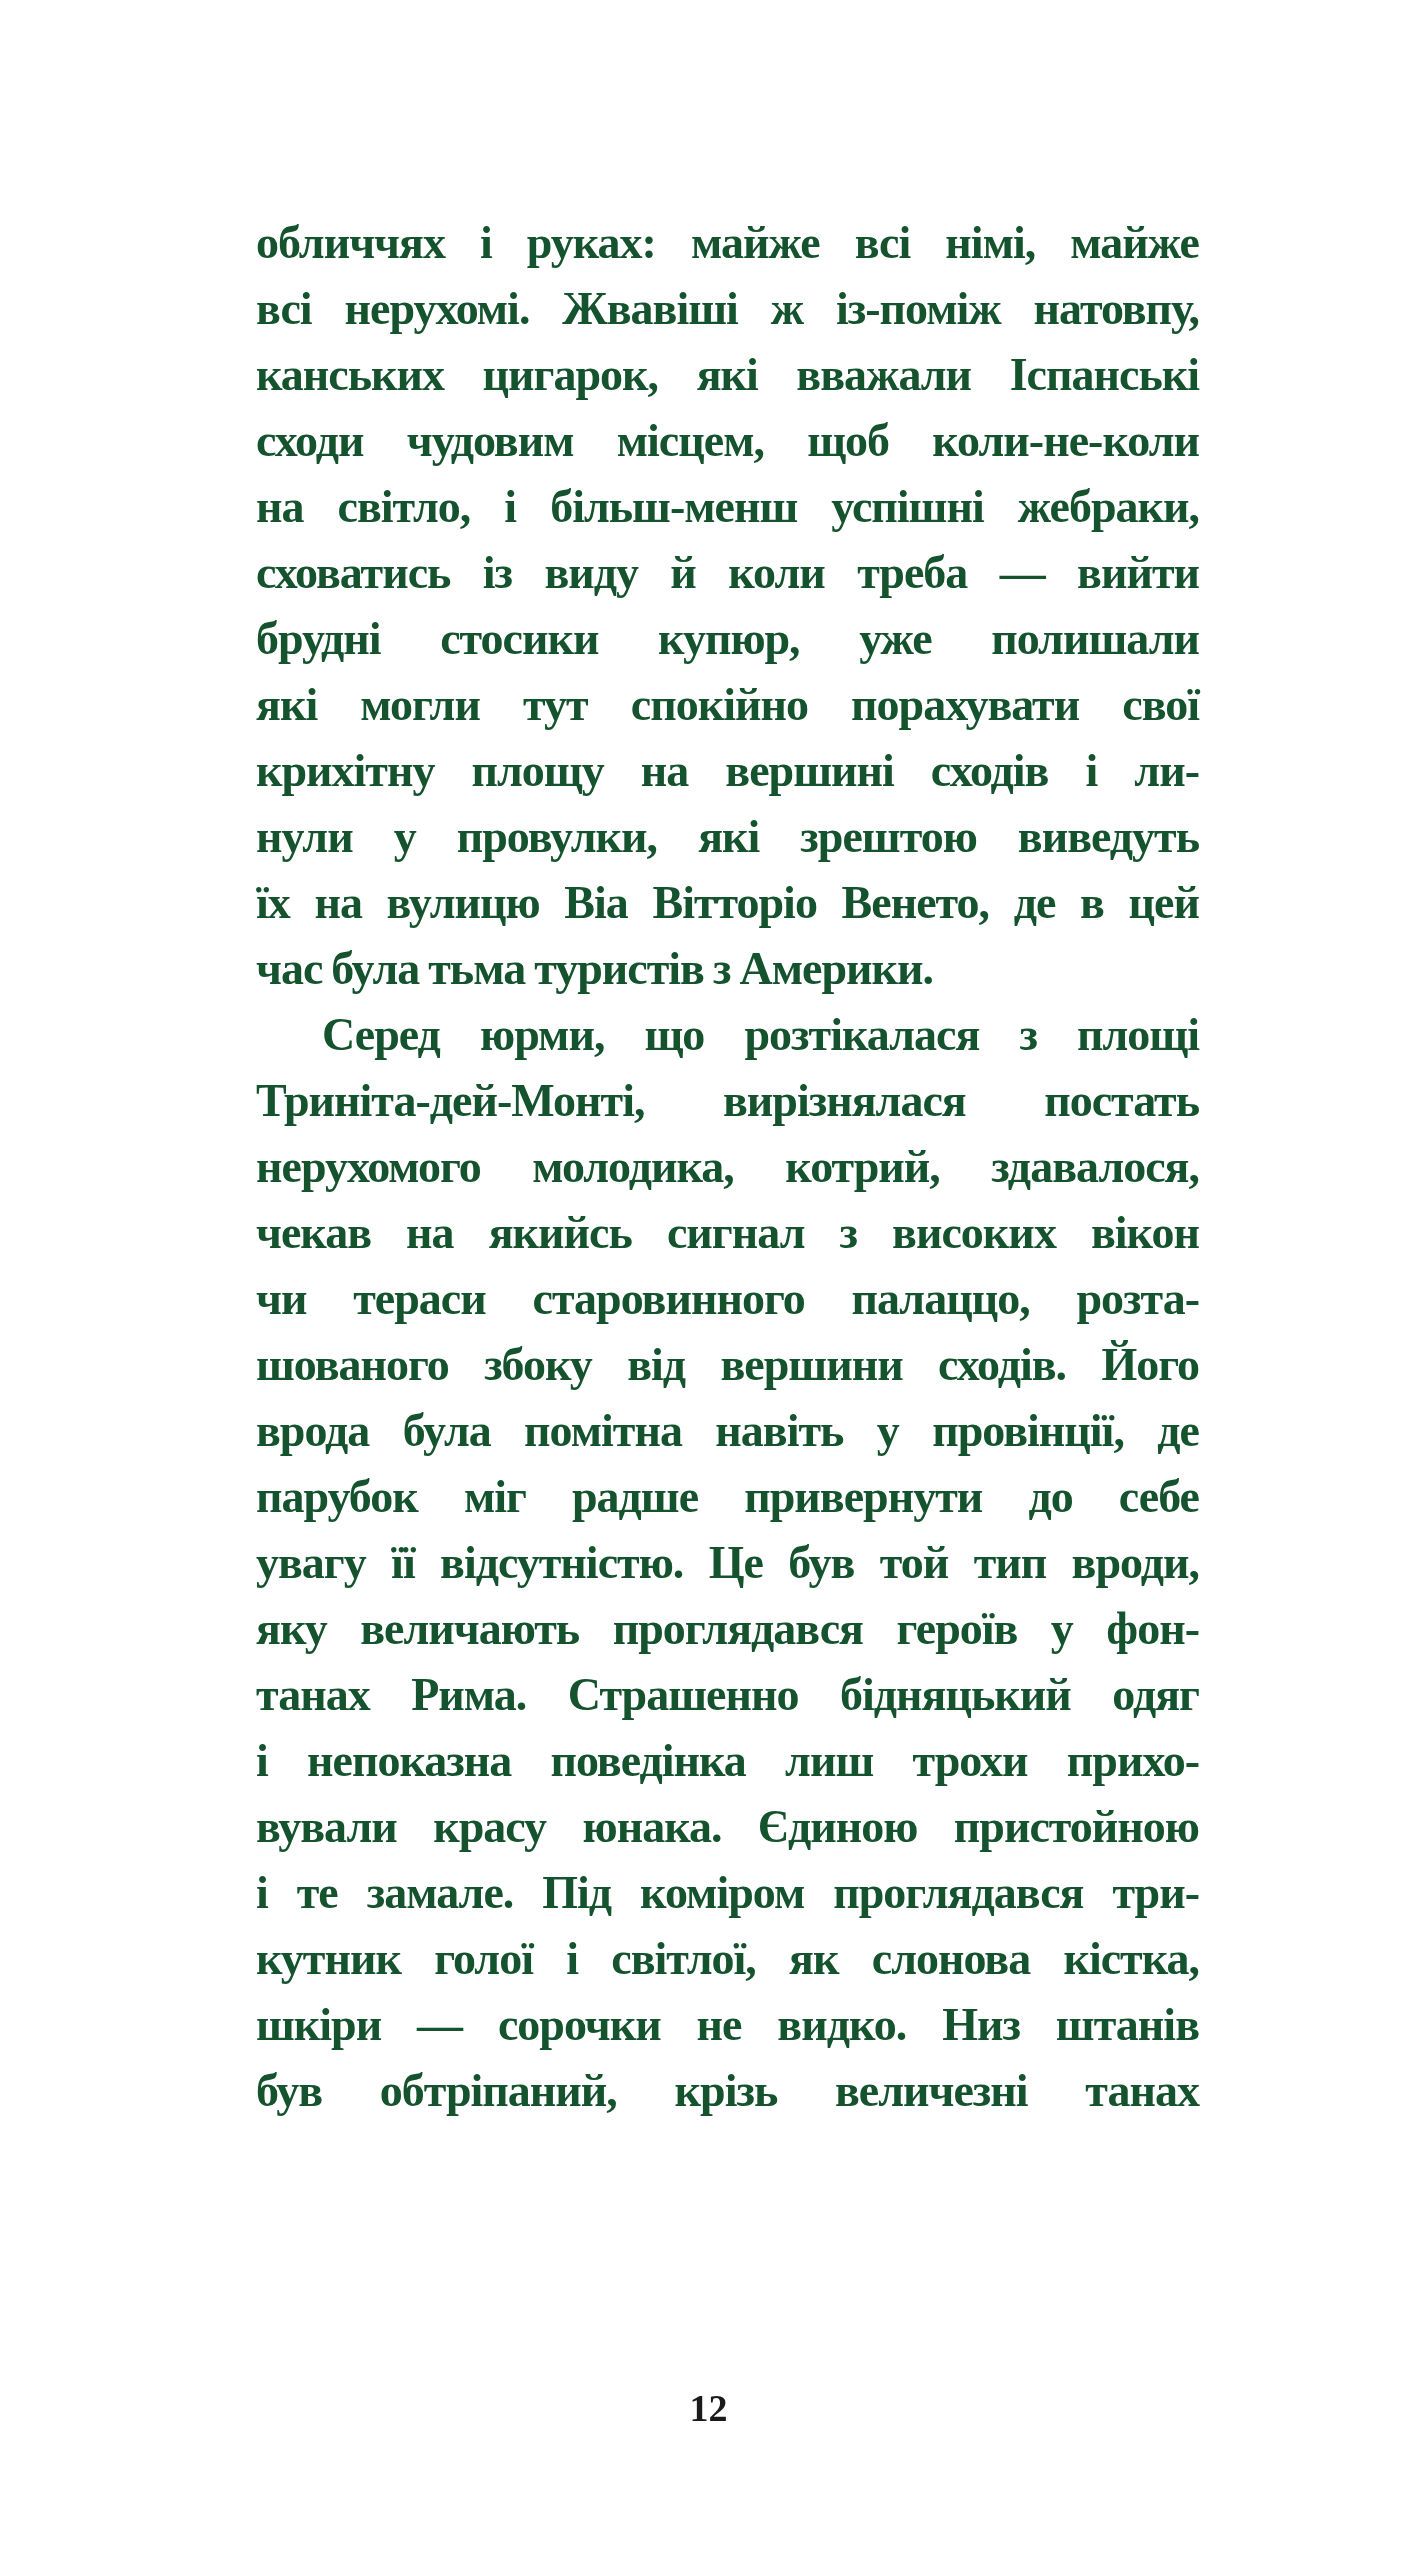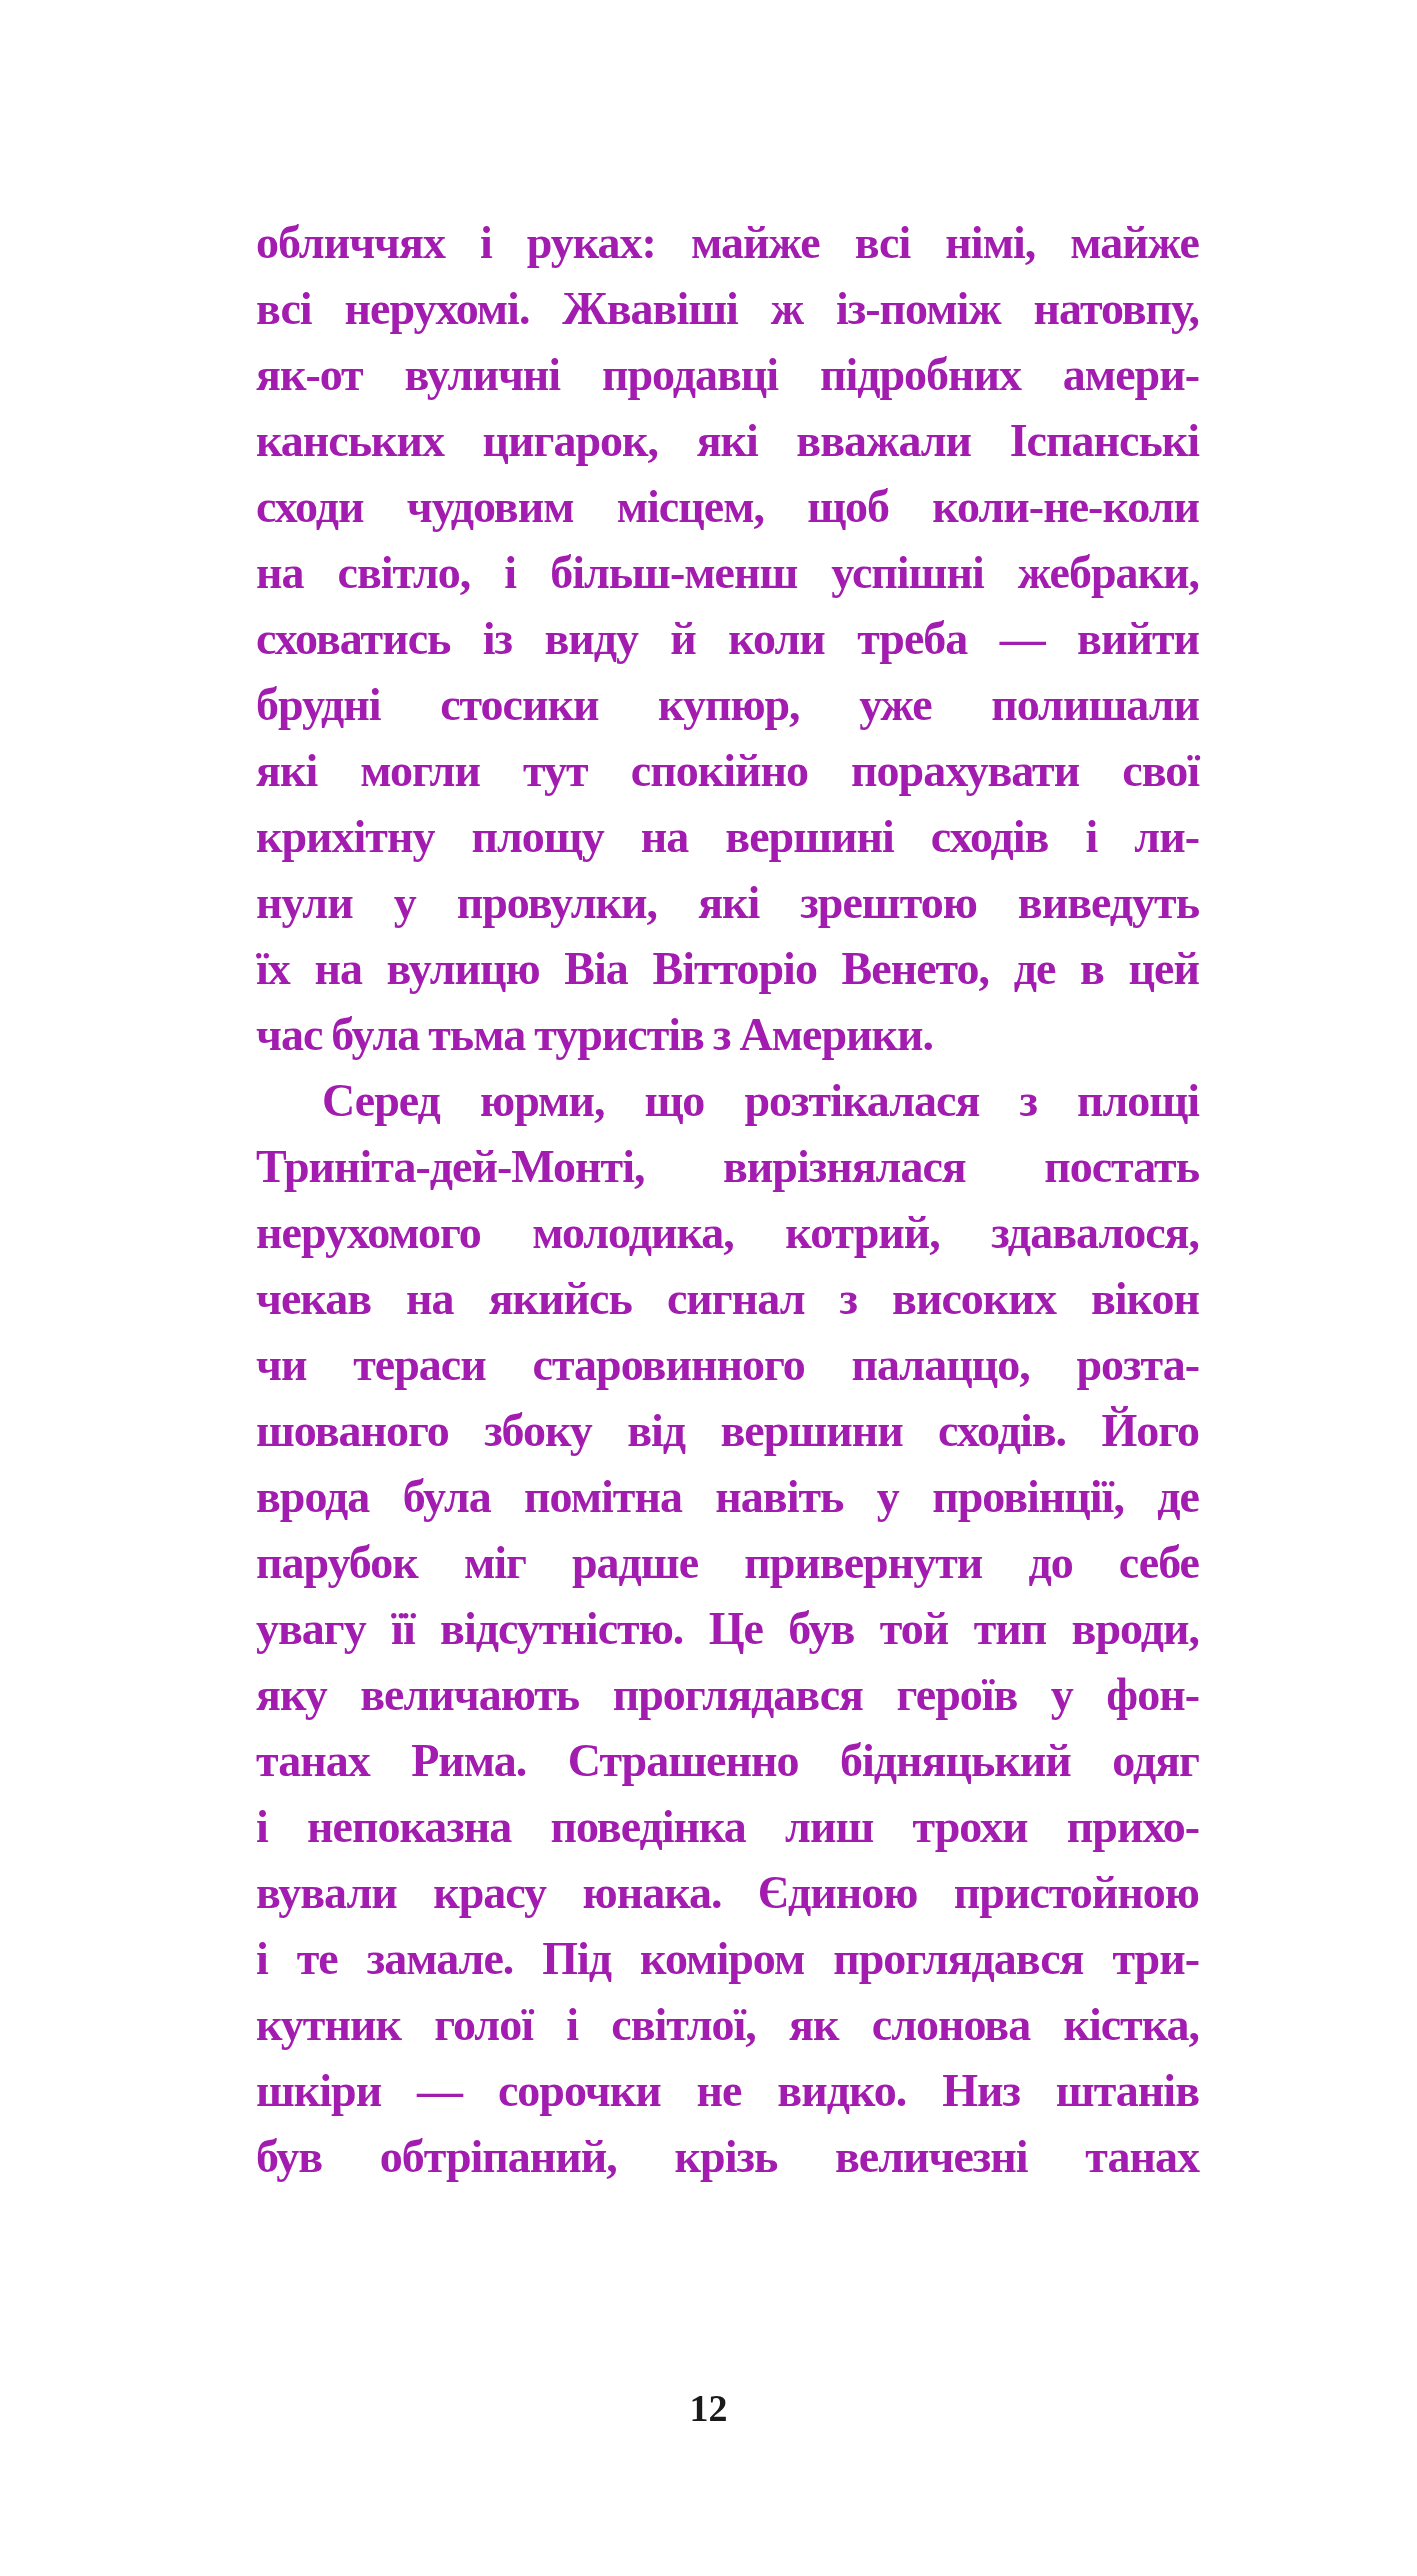--- a/index.html
+++ b/index.html
@@ -34,7 +34,7 @@
     font-family: "Liberation Serif", "DejaVu Serif", serif;
     font-size: 46px;
     font-weight: bold;
-    color: #a21caf;
+    color: #14532d;
     white-space: nowrap;
     text-align: justify;
     text-align-last: justify;

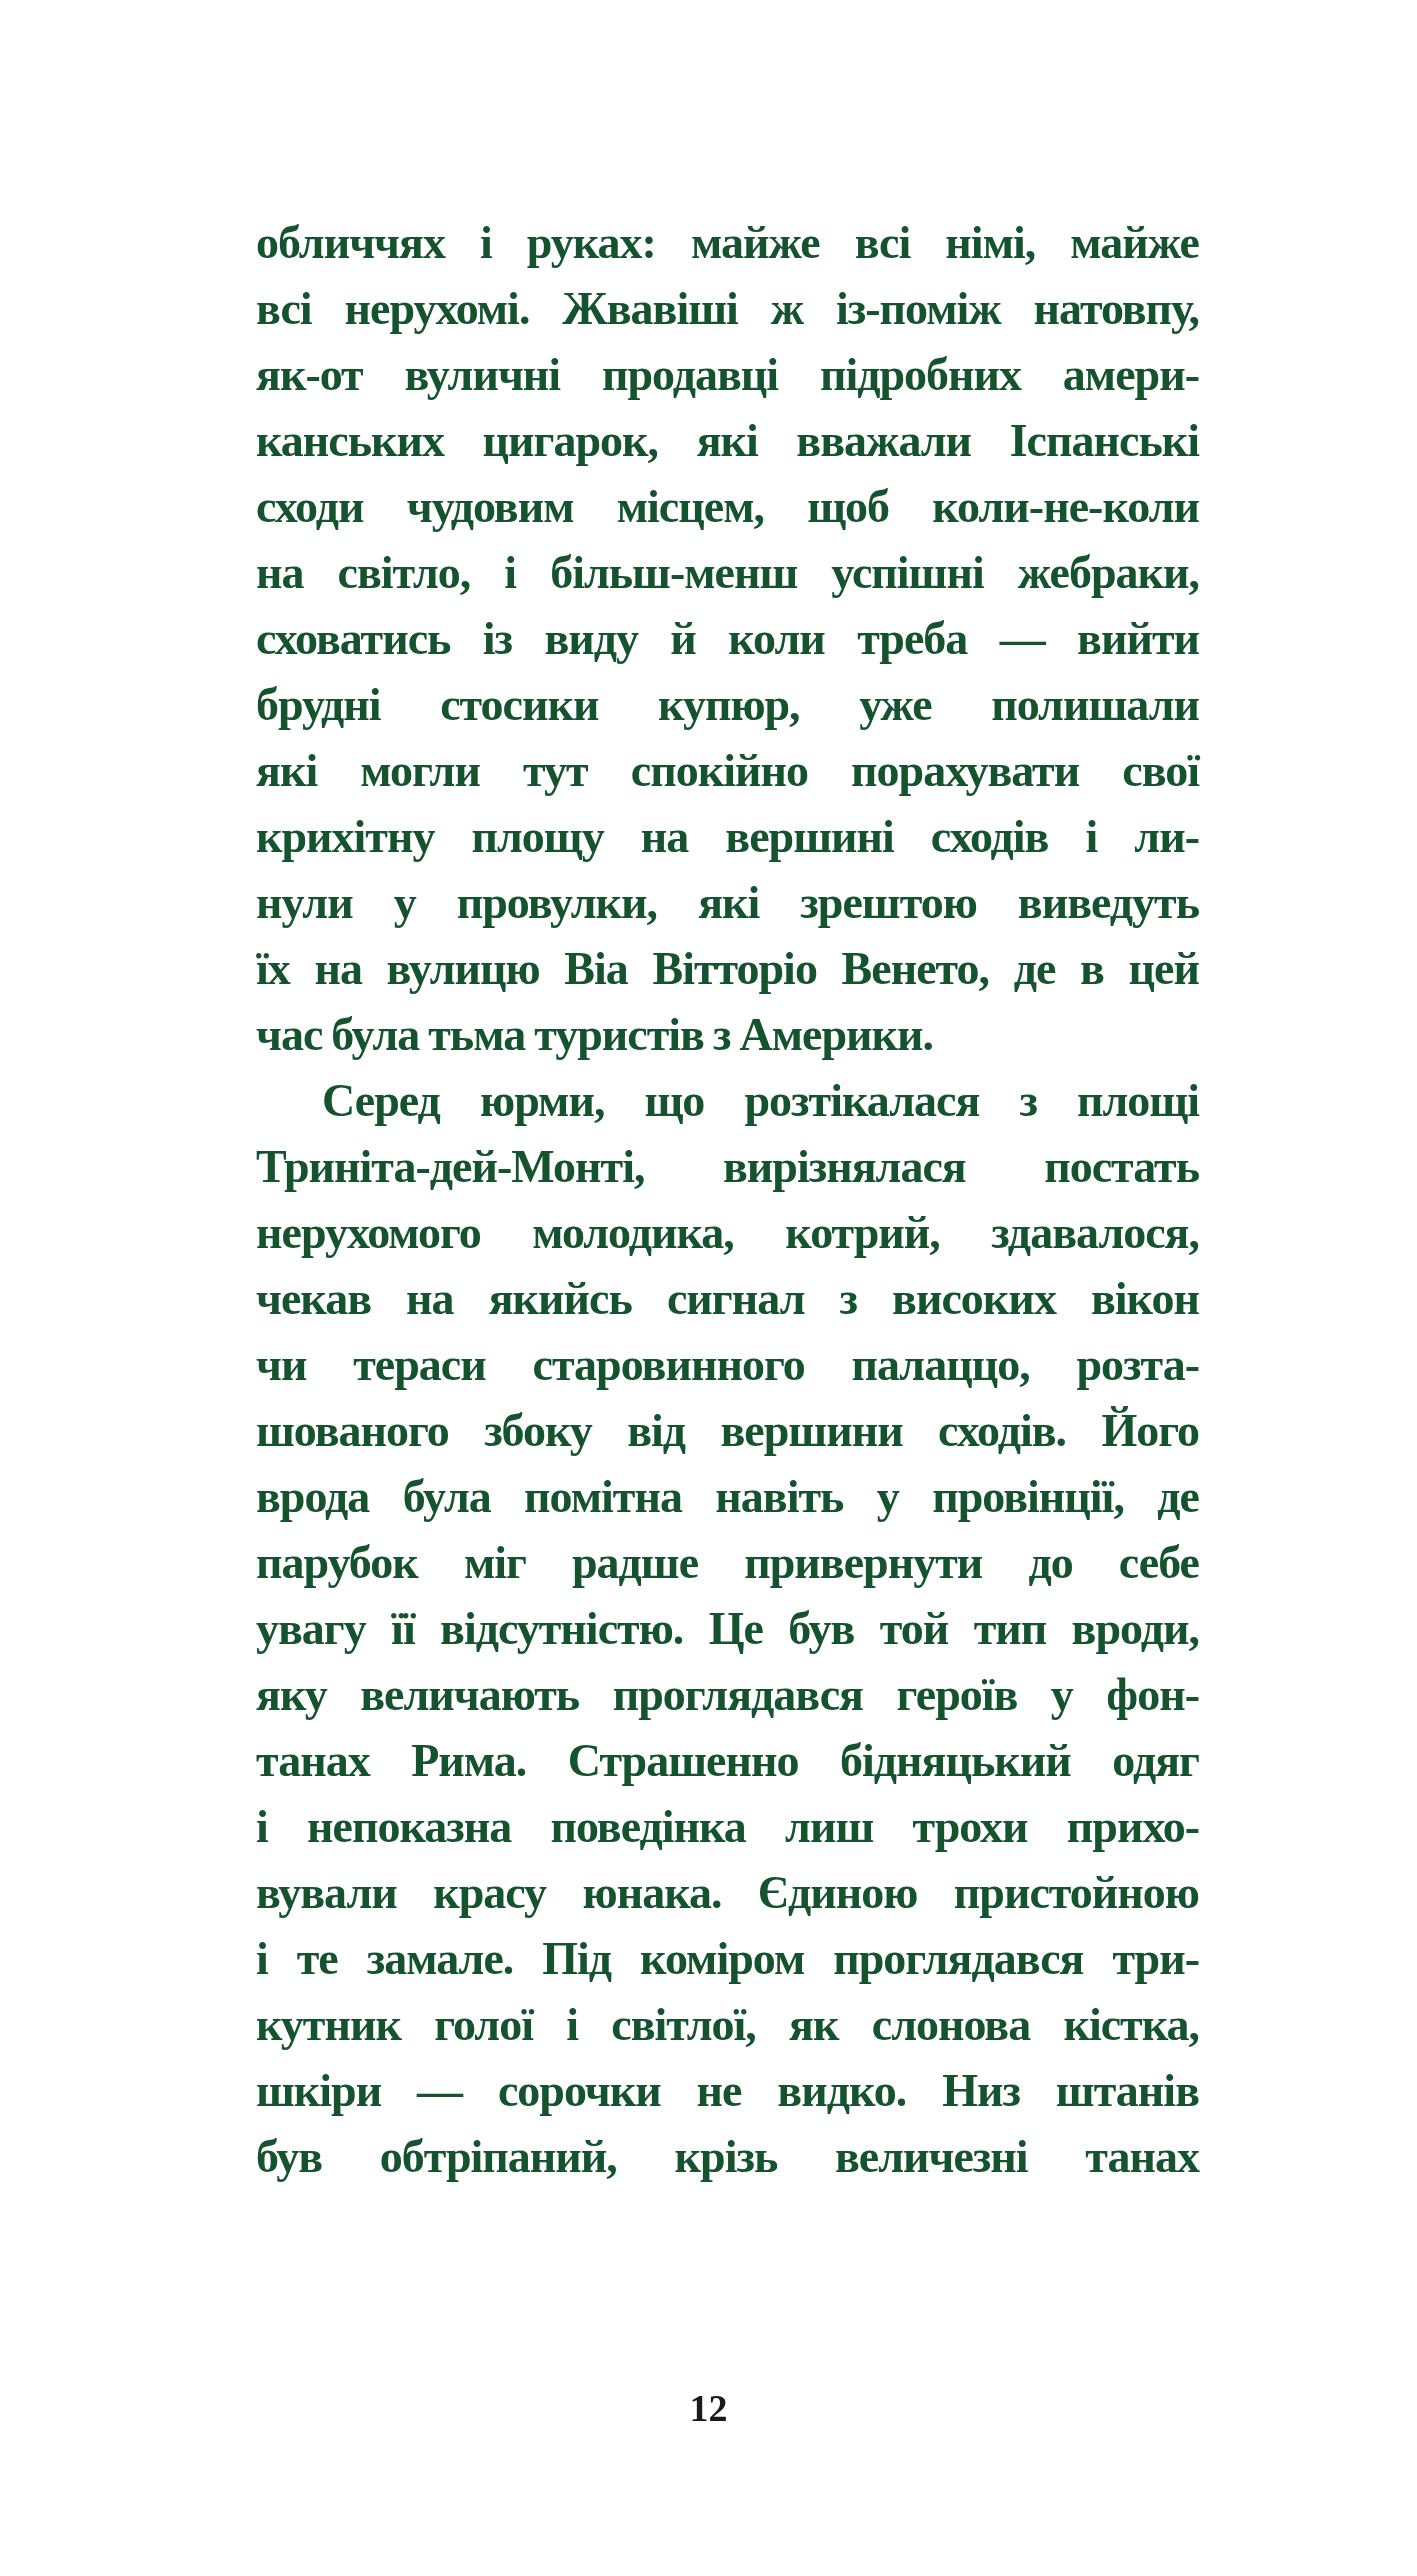--- a/index.html
+++ b/index.html
@@ -71,7 +71,6 @@
     <div>
       <span class="line">обличчях і руках: майже всі німі, майже</span>
       <span class="line">всі нерухомі. Жвавіші ж із-поміж натовпу,</span>
-      <span class="line">як-от вуличні продавці підробних амери-</span>
       <span class="line">канських цигарок, які вважали Іспанські</span>
       <span class="line">сходи чудовим місцем, щоб коли-не-коли</span>
       <span class="line">на світло, і більш-менш успішні жебраки,</span>

